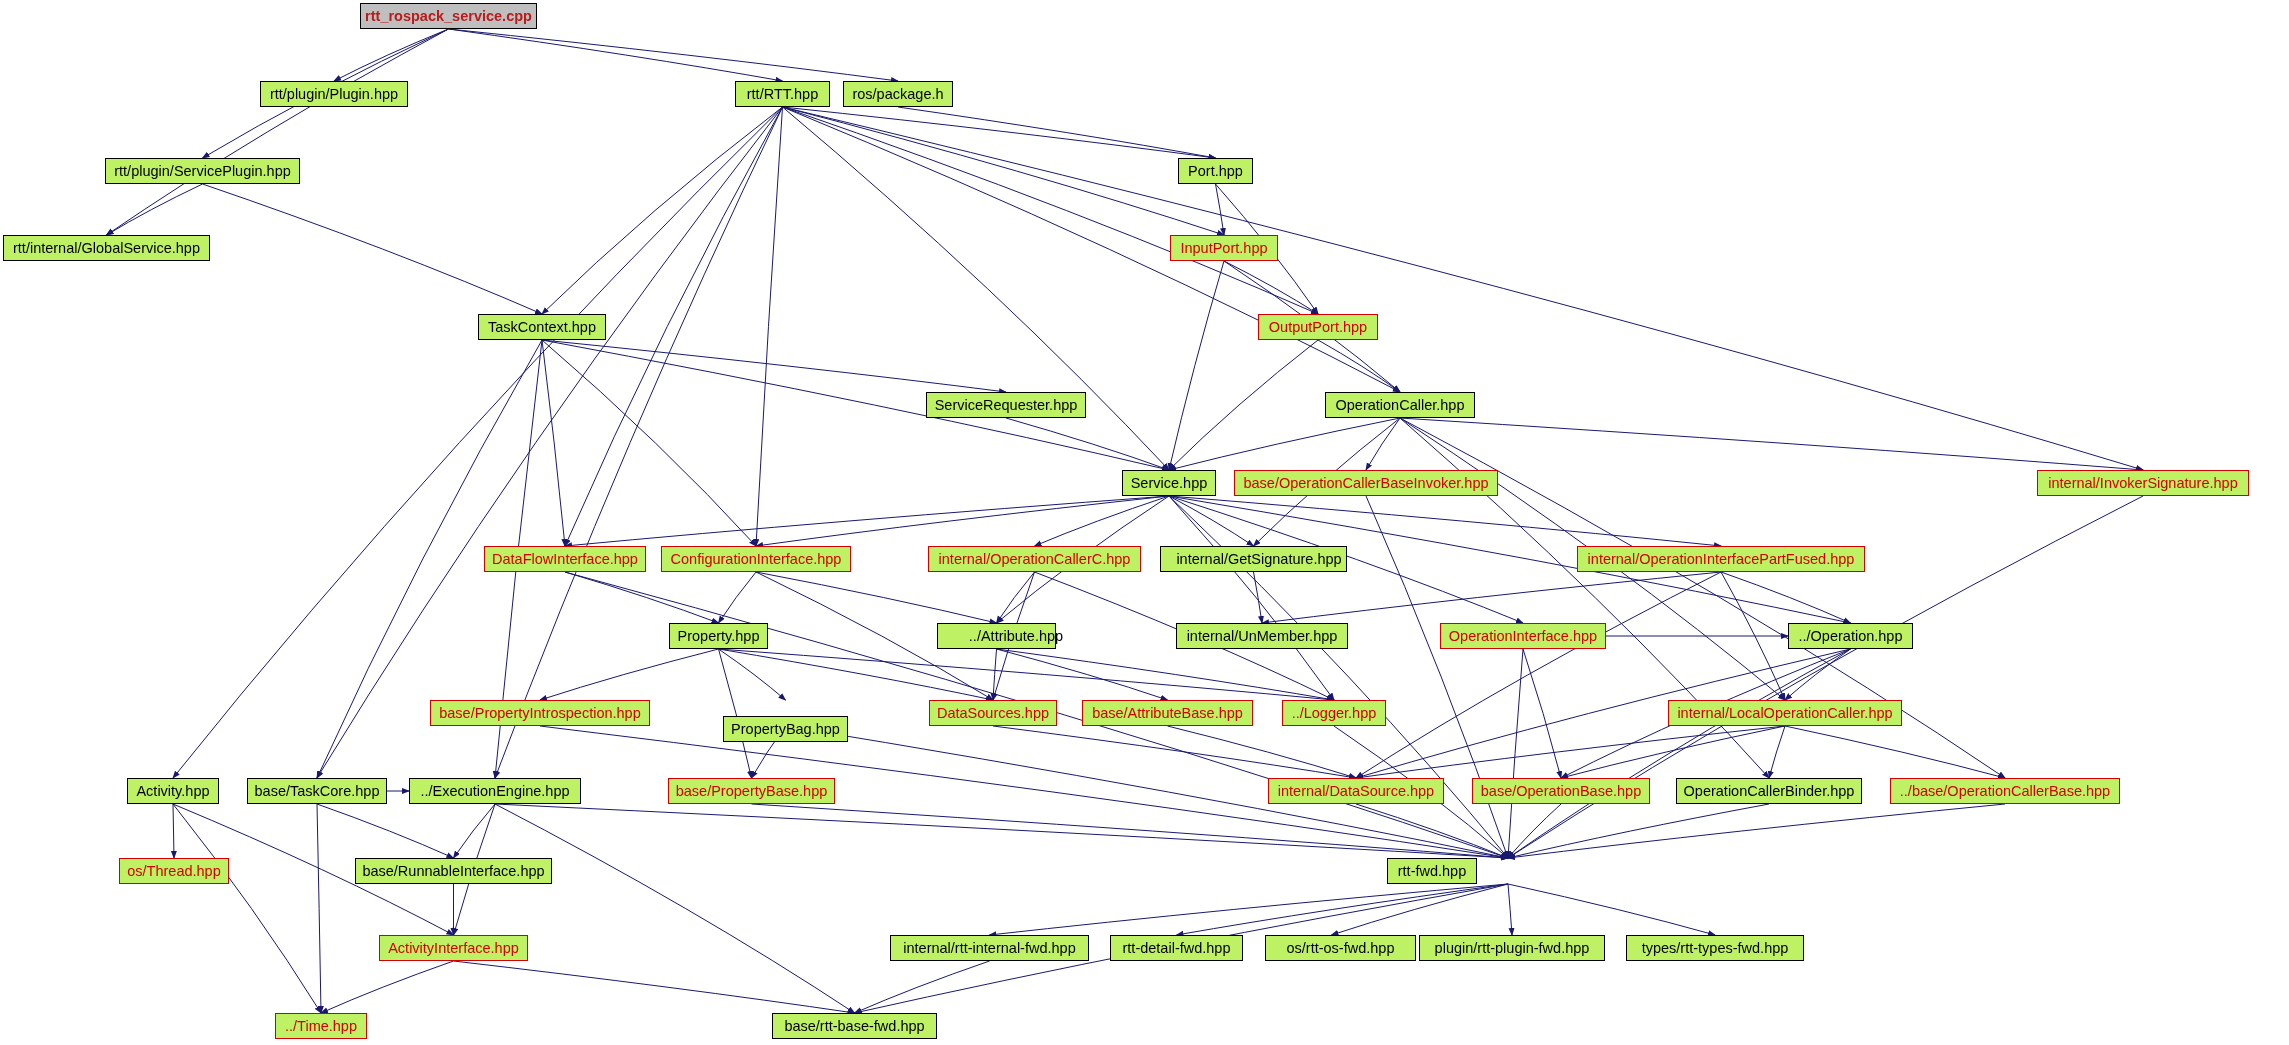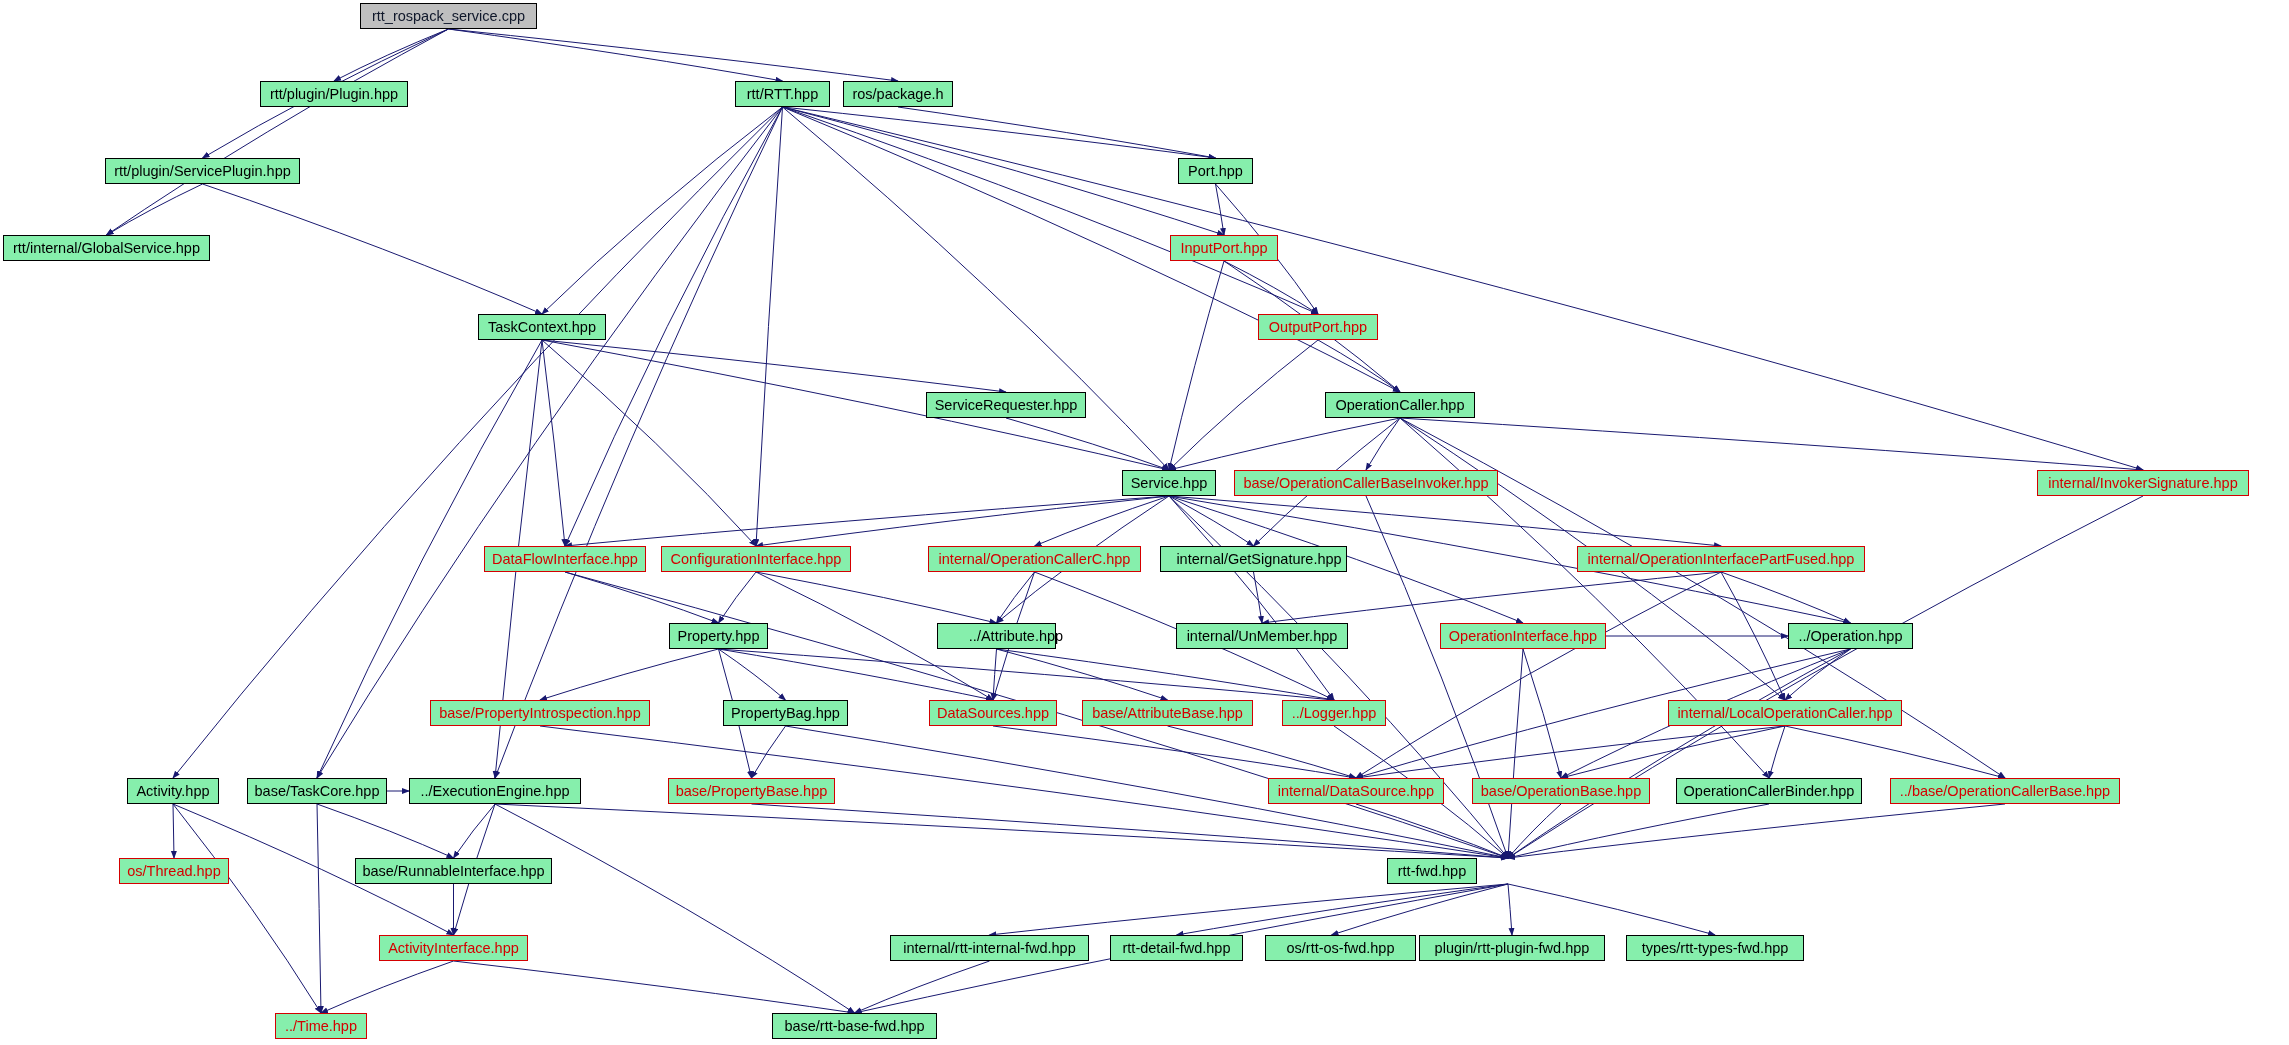--- a/index.html
+++ b/index.html
@@ -46,7 +46,8 @@
   .node.root {
     background: #bfbfbf;
     border-color: #000000;
-    color: #0f172a;
+    color: #b91c1c;
+    font-weight: bold;
   }
 </style>
 </head>

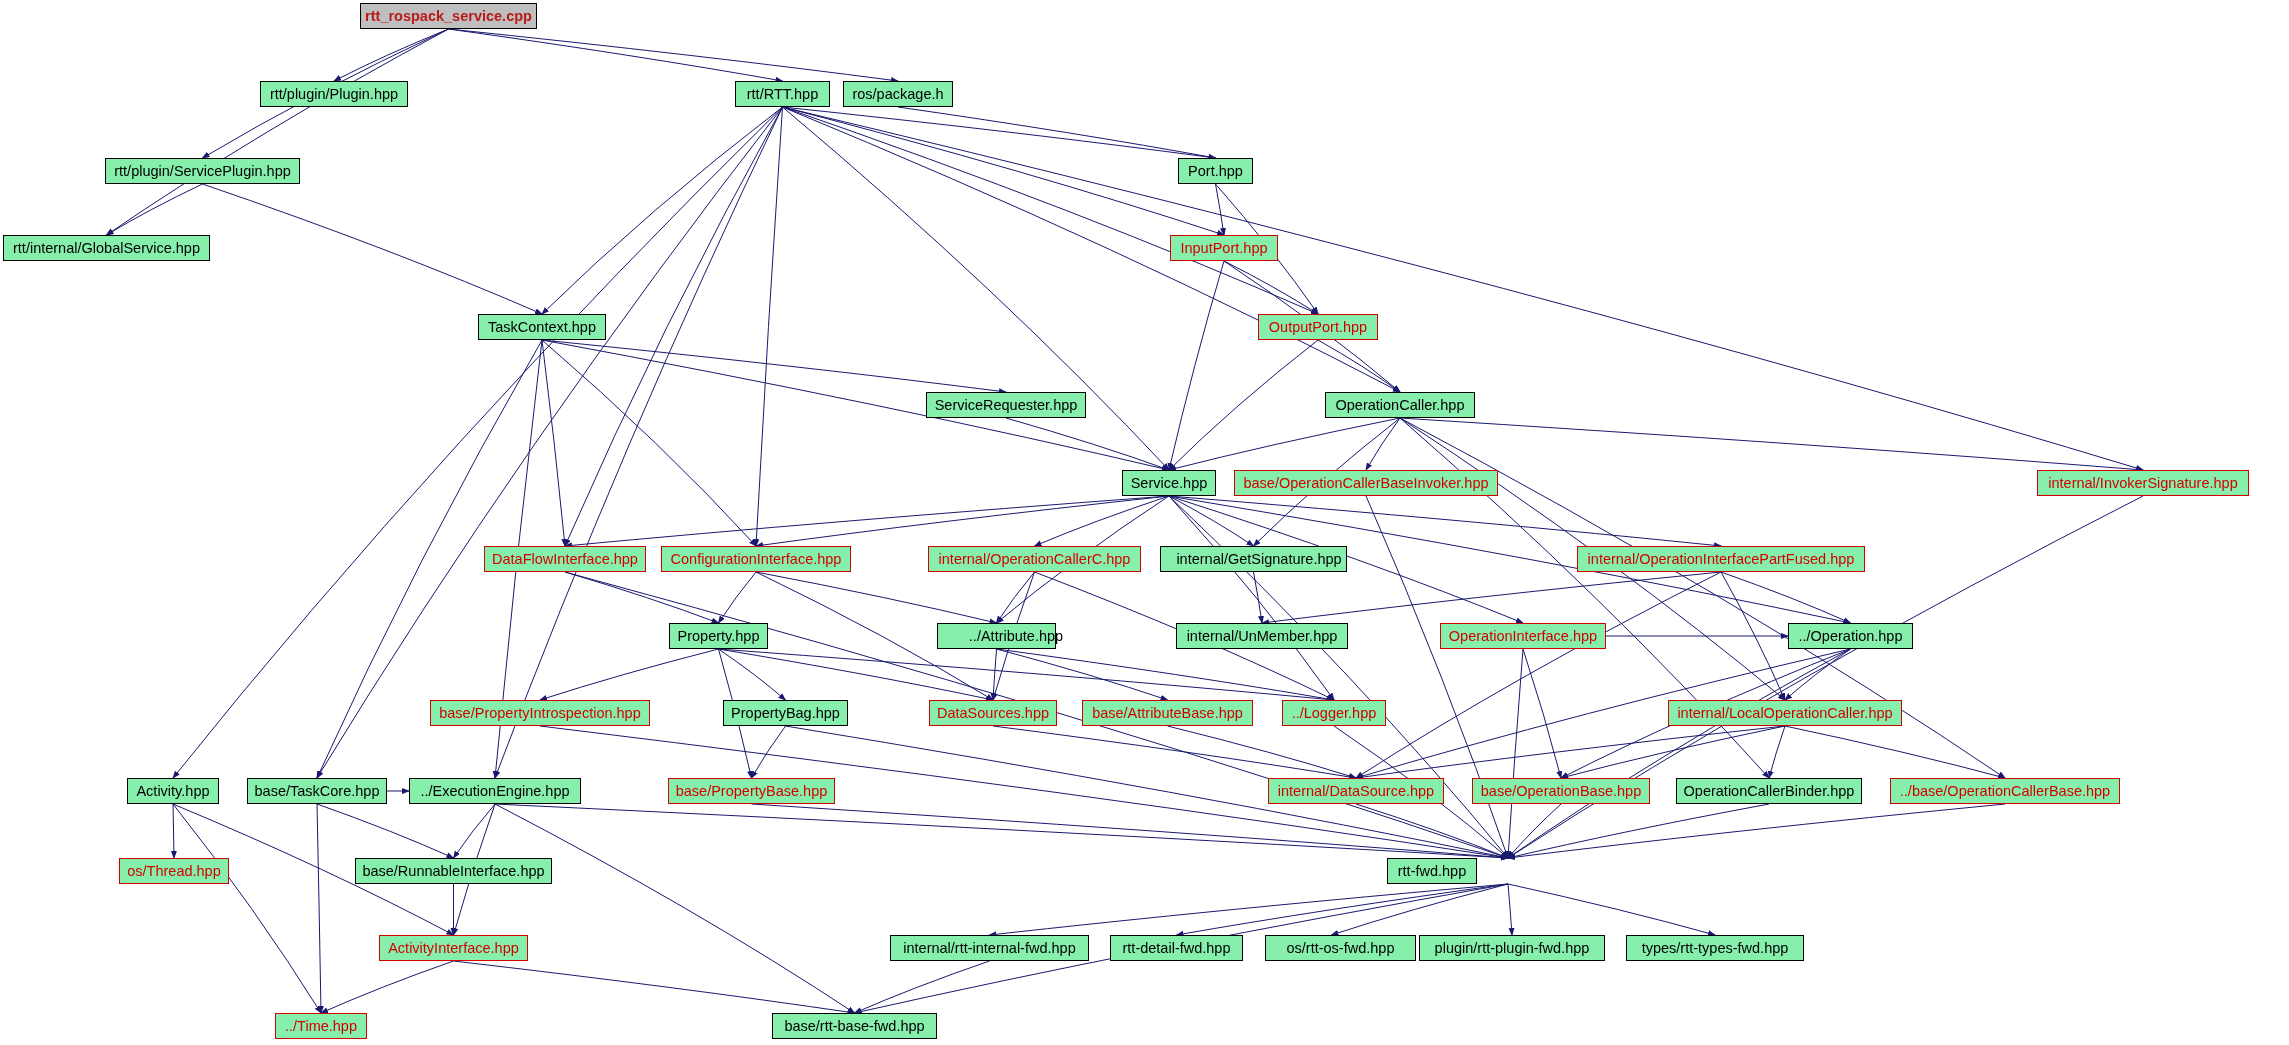--- a/index.html
+++ b/index.html
@@ -27,7 +27,7 @@
     position: absolute;
     box-sizing: border-box;
     border: 1px solid #000000;
-    background: #86efac;
+    background: #bef264;
     color: #000000;
     font-size: 14.5px;
     line-height: 1;

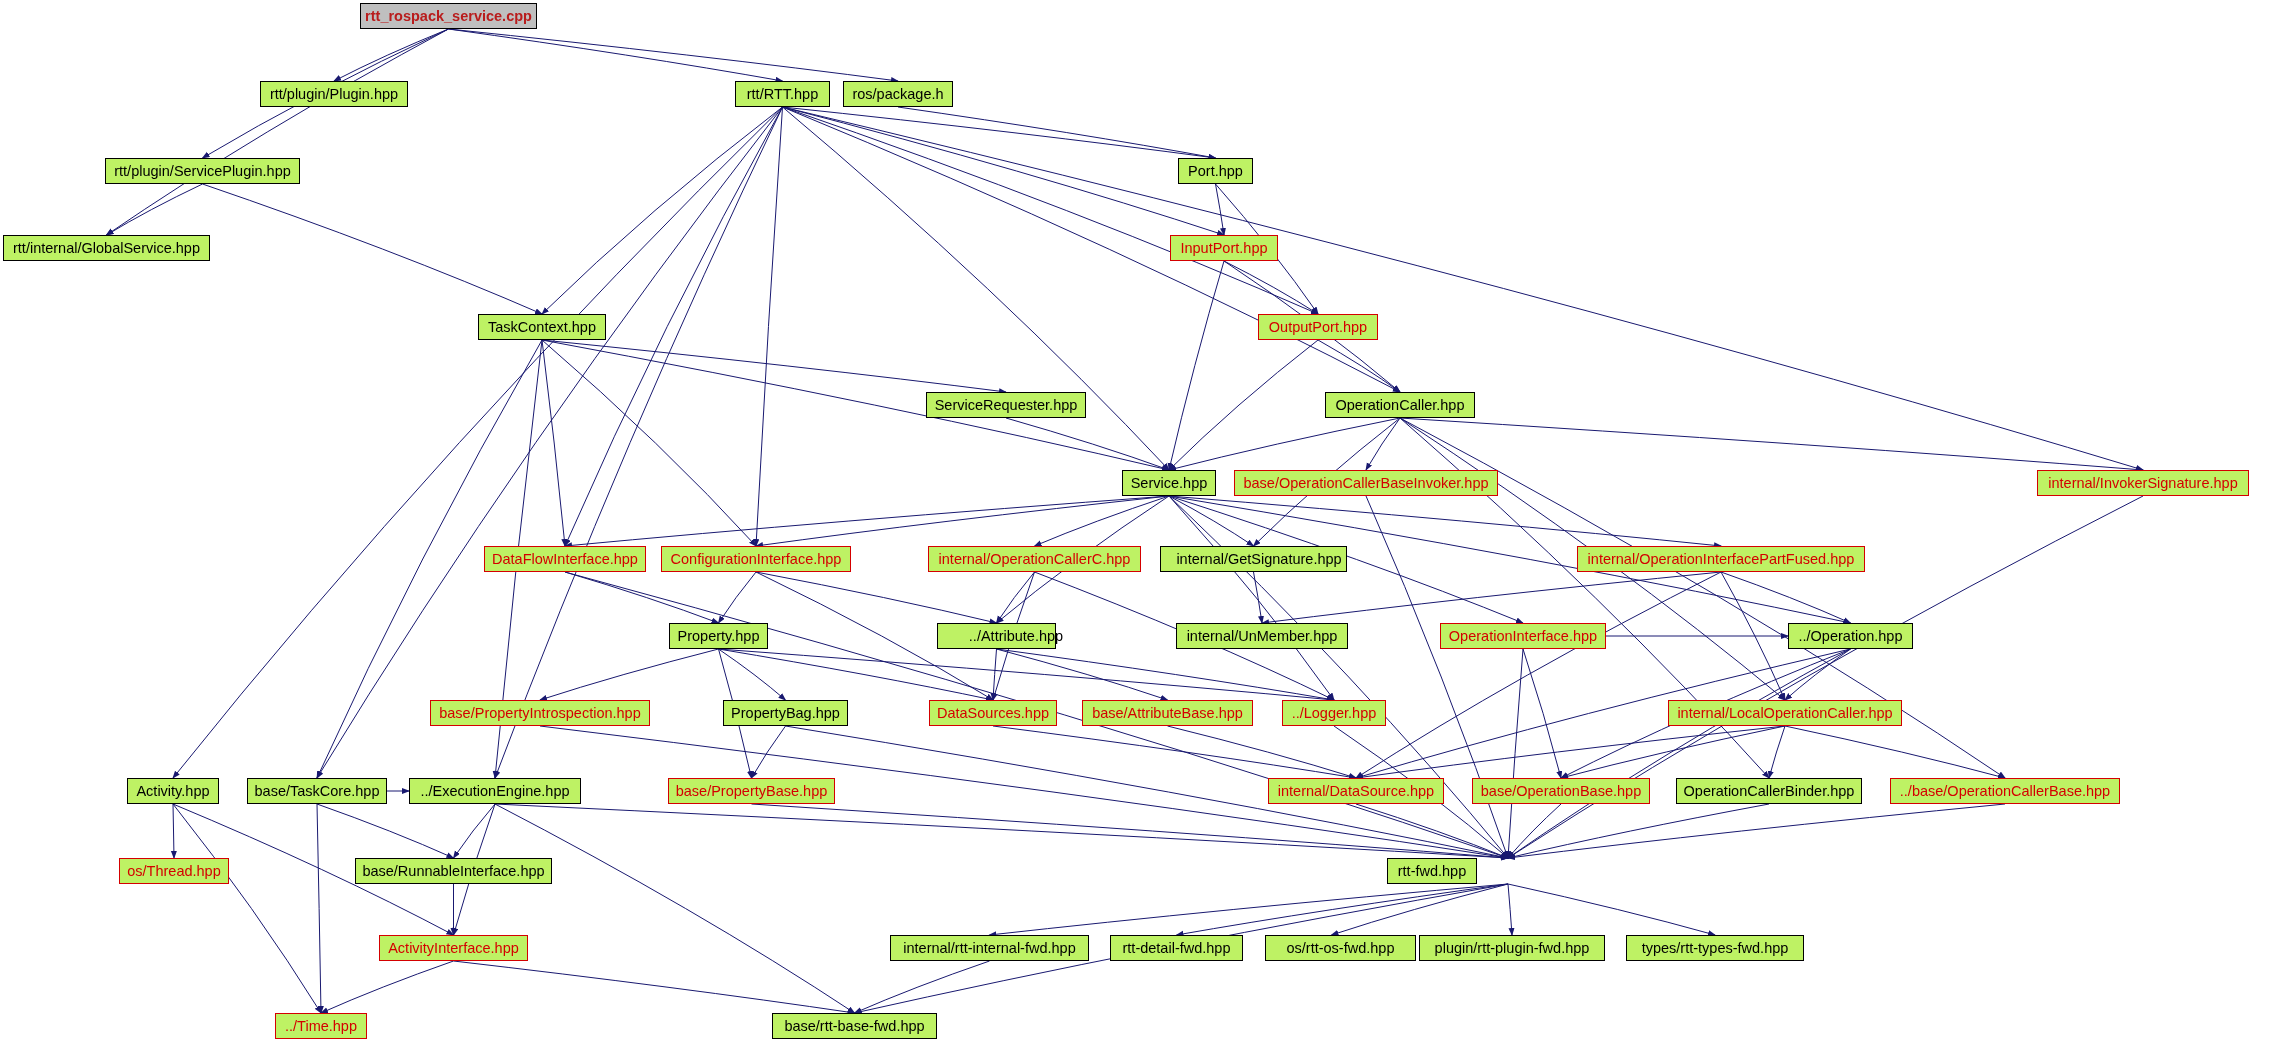--- a/index.html
+++ b/index.html
@@ -255,7 +255,7 @@
     <div class="node red" style="left: 430px; top: 700px; width: 220px;">
       <span>base/PropertyIntrospection.hpp</span>
     </div>
-    <div class="node" style="left: 723px; top: 700px; width: 125px;">
+    <div class="node" style="left: 723px; top: 716px; width: 125px;">
       <span>PropertyBag.hpp</span>
     </div>
     <div class="node red" style="left: 929px; top: 700px; width: 128px;">

